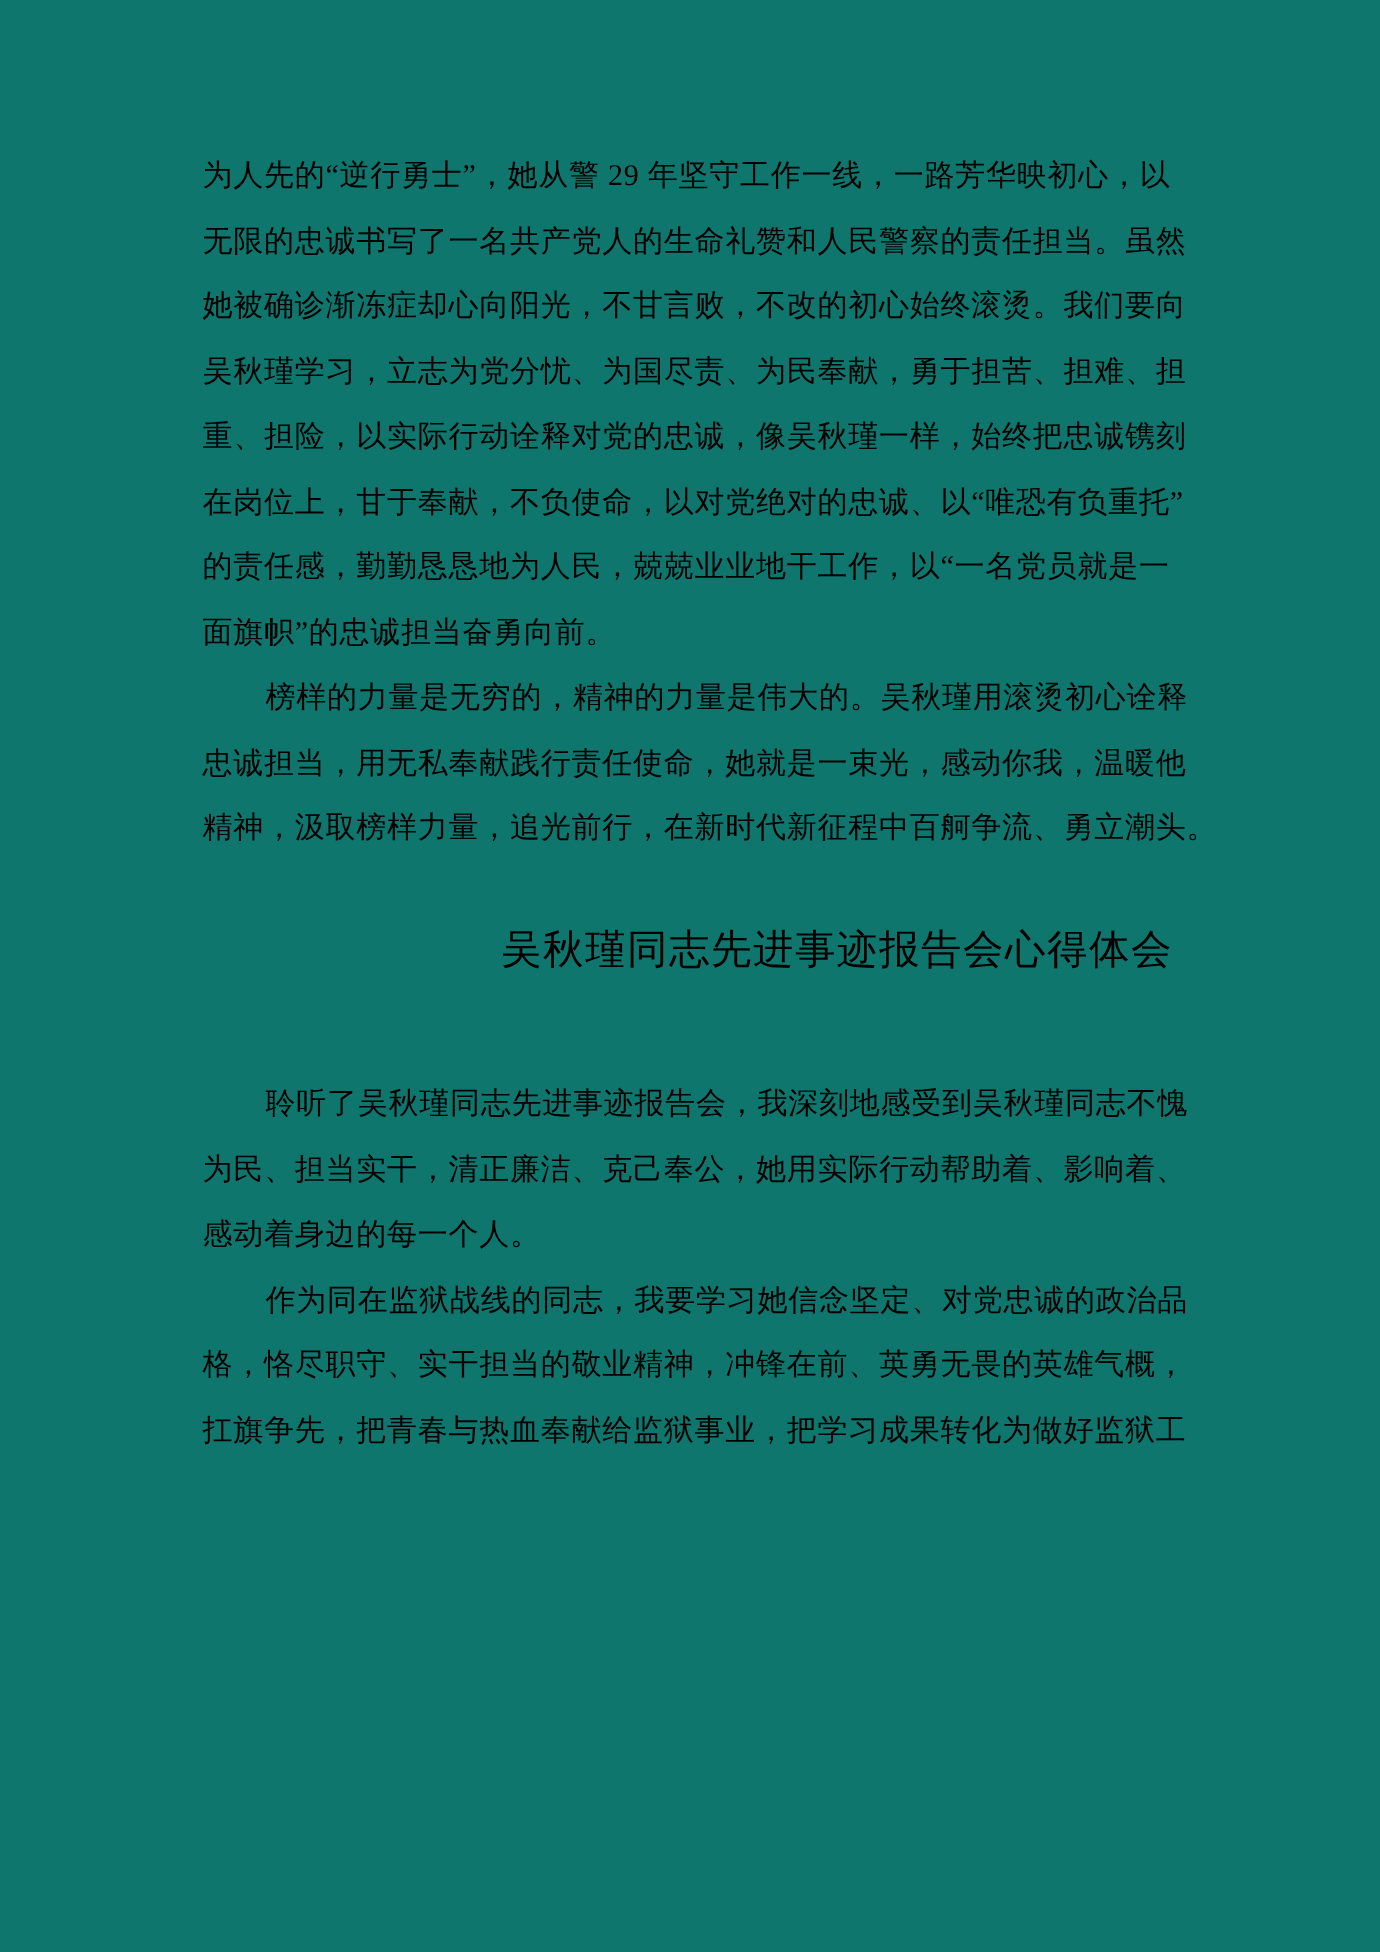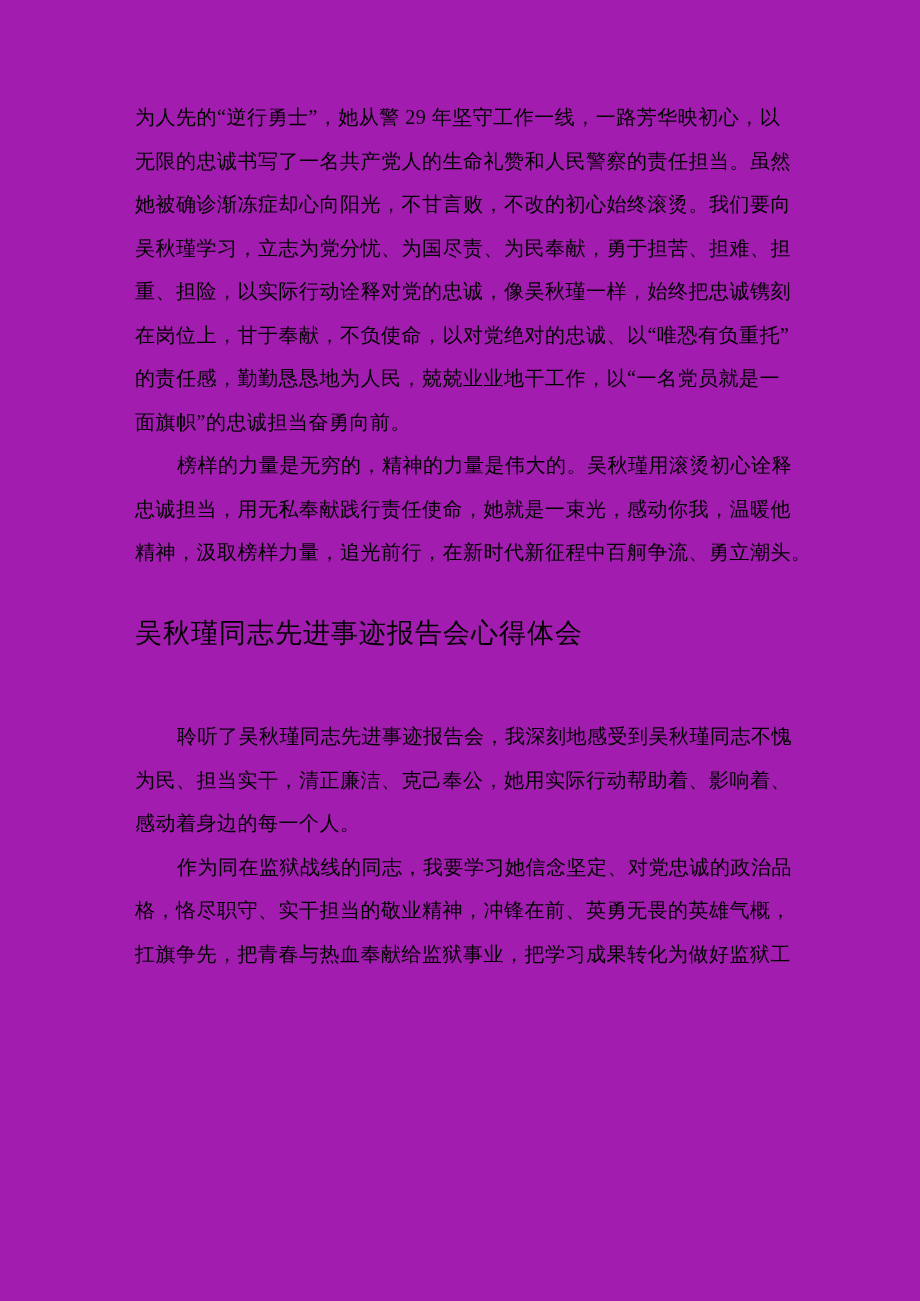--- a/index.html
+++ b/index.html
@@ -11,7 +11,7 @@
     position: relative;
     width: 920px;
     height: 1301px;
-    background: #a21caf;
+    background: #0f766e;
     box-sizing: border-box;
     padding: 96px 138px 0 135px;
     overflow: hidden;

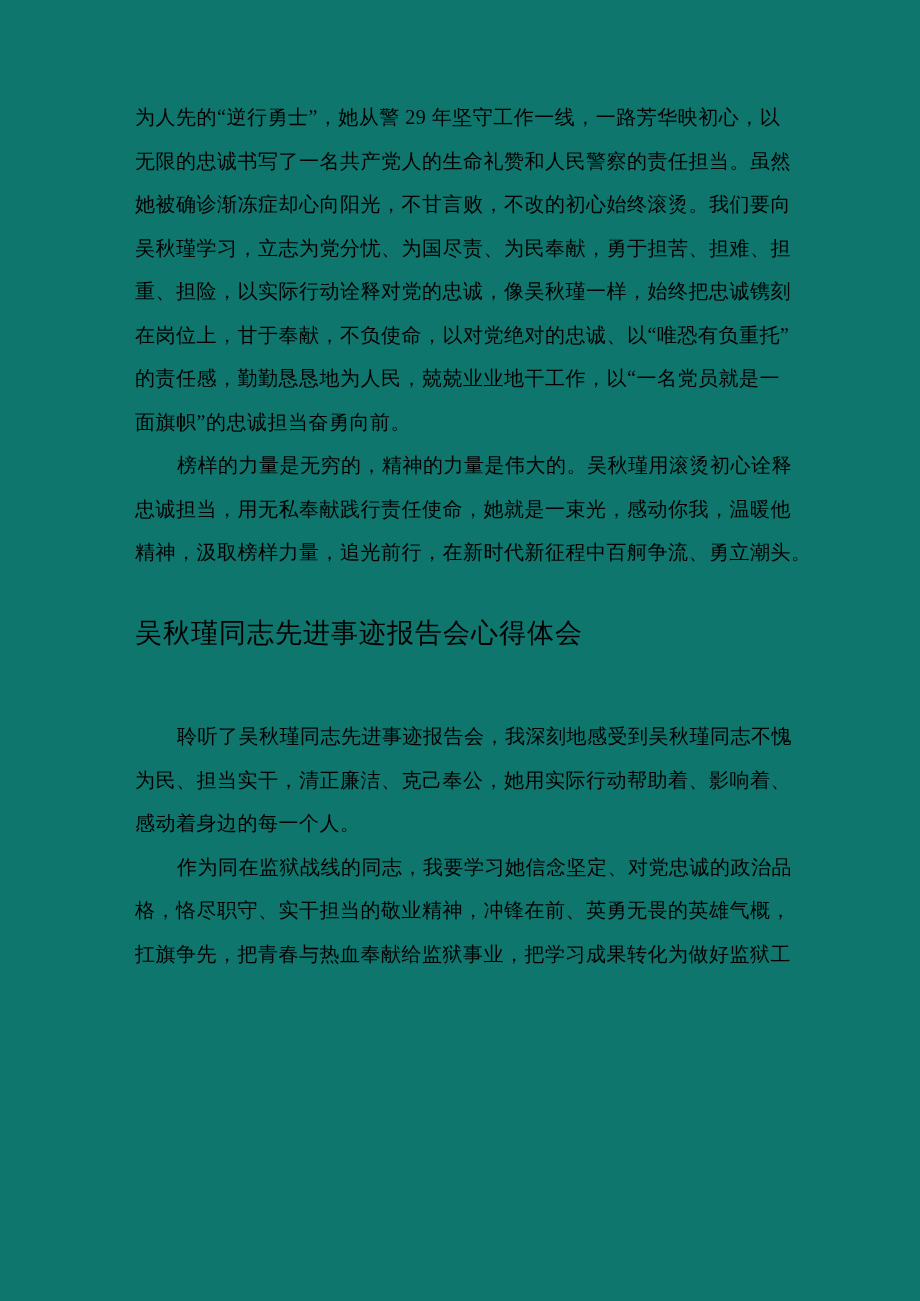--- a/index.html
+++ b/index.html
@@ -36,7 +36,7 @@
     font-size: 27px;
     font-weight: normal;
     line-height: 43.5px;
-    text-align: left;
+    text-align: right;
     letter-spacing: 1px;
     margin: 37px 0 60px 0;
     white-space: nowrap;

